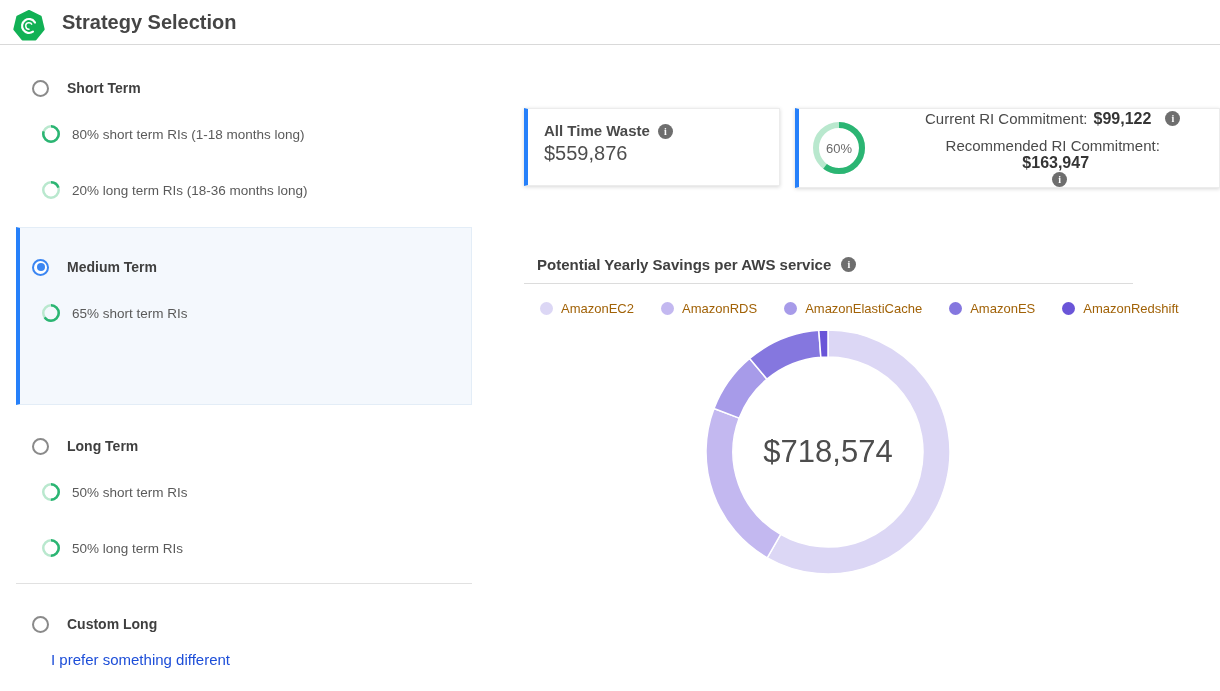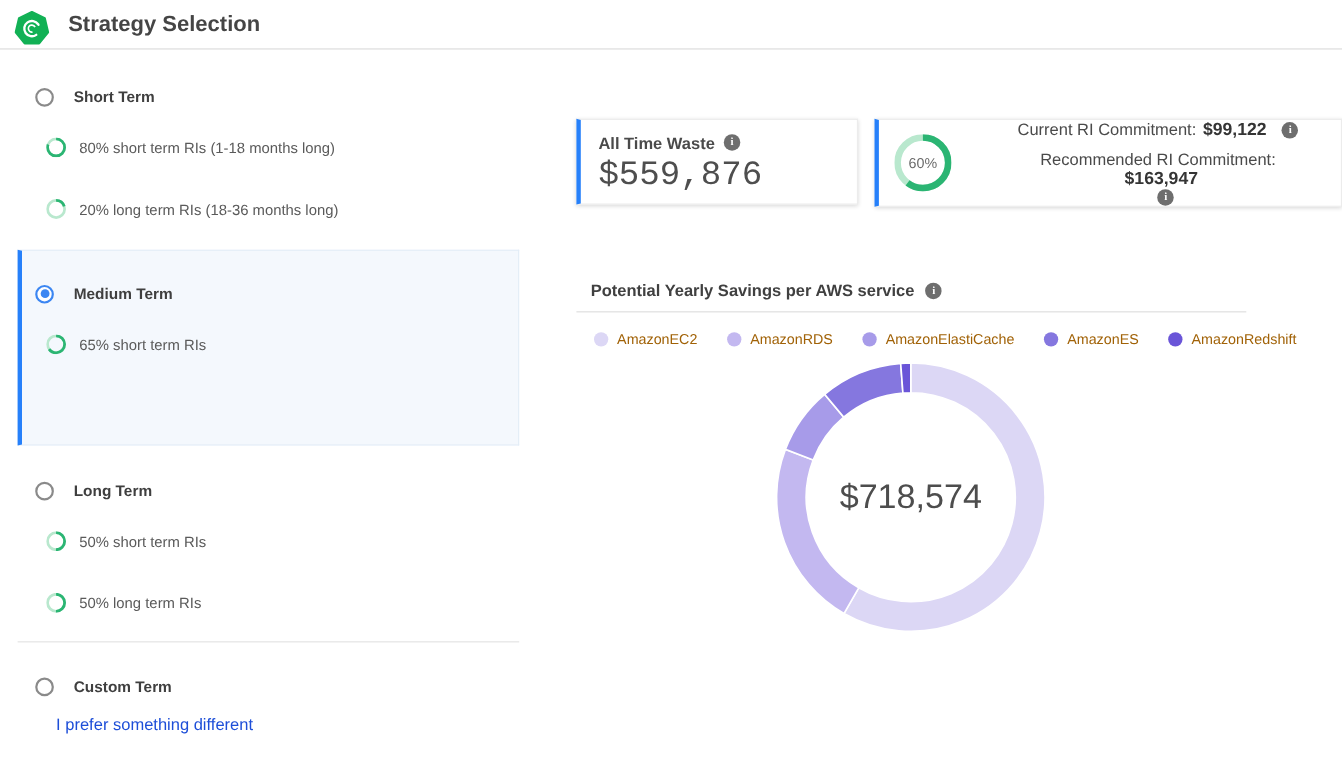--- a/index.html
+++ b/index.html
@@ -28,7 +28,7 @@
   
   .card { position:absolute; top:108px; background:#fff; border:1px solid #ececec; border-left:4px solid #2680fa; box-shadow:0 1px 4px rgba(0,0,0,0.16); }
   #waste-card { left:524px; width:256px; height:78px; padding:13px 14px 0 16px; }
-  #waste-card .card-label-row { display:flex; align-items:flex-start; gap:8px; }
+  #waste-card .card-label-row { display:flex; align-items:flex-end; gap:8px; }
   #waste-card .card-label { font-size:15px; font-weight:bold; color:#4a4a4a; }
   #waste-card .card-value { margin-top:3px; font-size:31px; color:#4e4e4e;font-family:Liberation Mono, monospace; }
   #commit-card { left:795px; width:425px; height:80px; display:flex; align-items:center; }

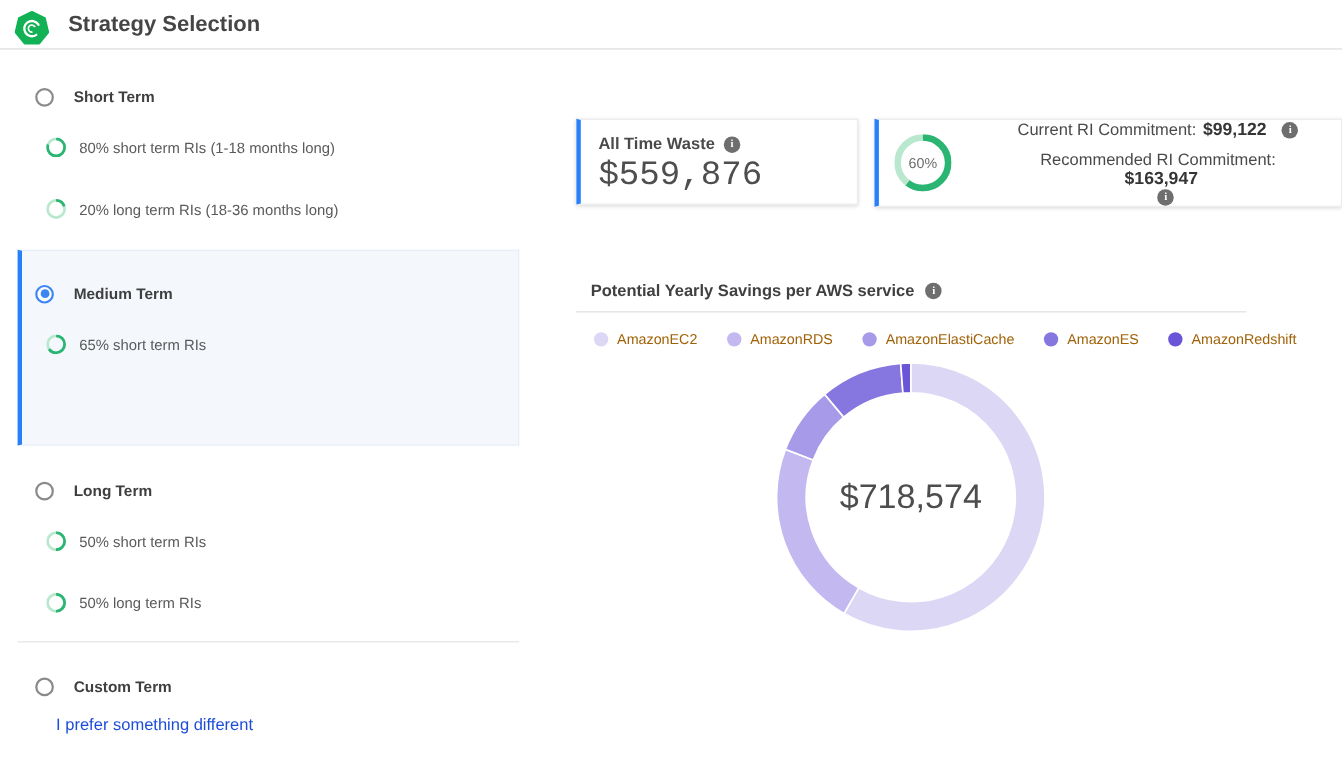--- a/index.html
+++ b/index.html
@@ -30,7 +30,7 @@
   #waste-card { left:524px; width:256px; height:78px; padding:13px 14px 0 16px; }
   #waste-card .card-label-row { display:flex; align-items:flex-end; gap:8px; }
   #waste-card .card-label { font-size:15px; font-weight:bold; color:#4a4a4a; }
-  #waste-card .card-value { margin-top:3px; font-size:31px; color:#4e4e4e;font-family:Liberation Mono, monospace; }
+  #waste-card .card-value { margin-top:3px; font-size:20px; color:#4e4e4e; }
   #commit-card { left:795px; width:425px; height:80px; display:flex; align-items:center; }
   #commit-donut-wrap { position:relative; width:52px; height:52px; margin-left:14px; flex:none; }
   #commit-donut-label { position:absolute; inset:0; display:flex; align-items:center; justify-content:center; font-size:13px; color:#6b6b6b; }

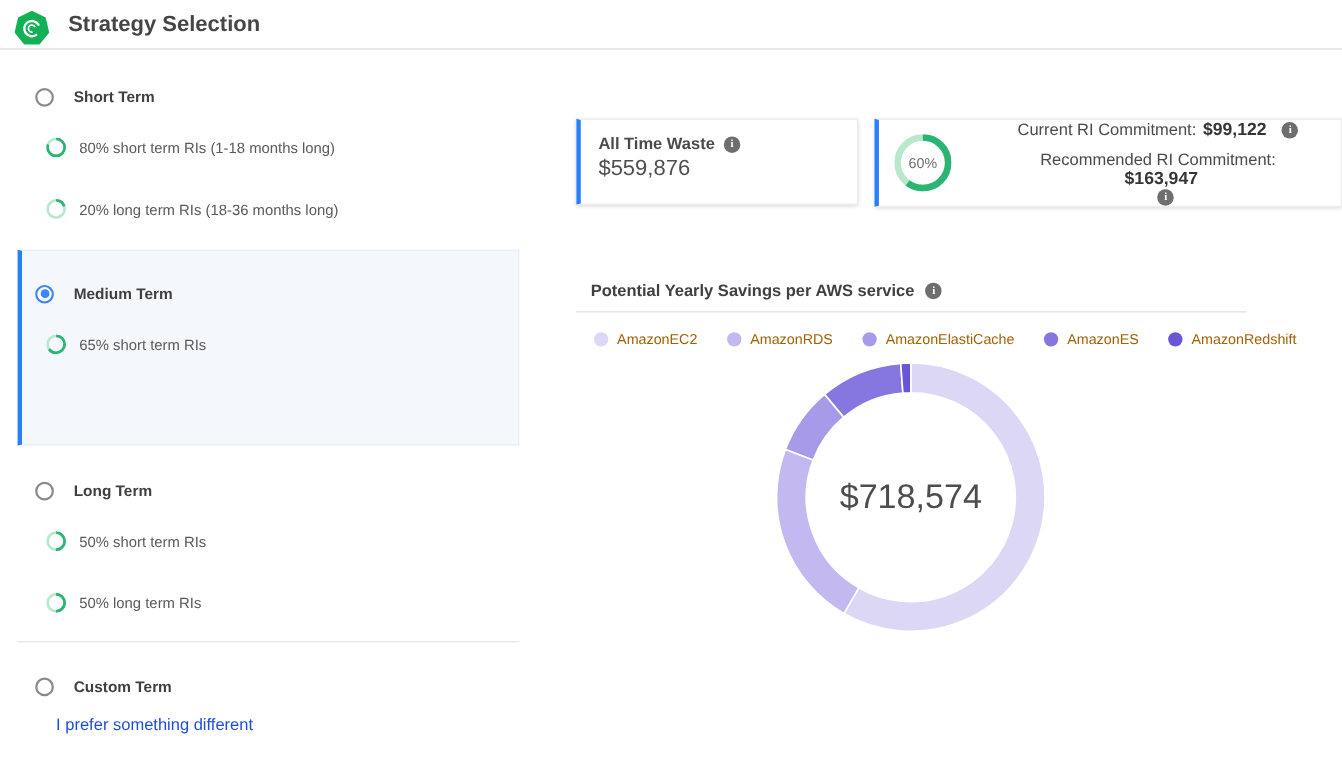--- a/index.html
+++ b/index.html
@@ -125,7 +125,7 @@
 
     <div class="opt-row" style="top:552px">
       <span class="radio"></span>
-      <span class="label">Custom Term</span>
+      <span class="label">Custom Long</span>
     </div>
     <div id="custom-desc">I prefer something different</div>
   </div>

